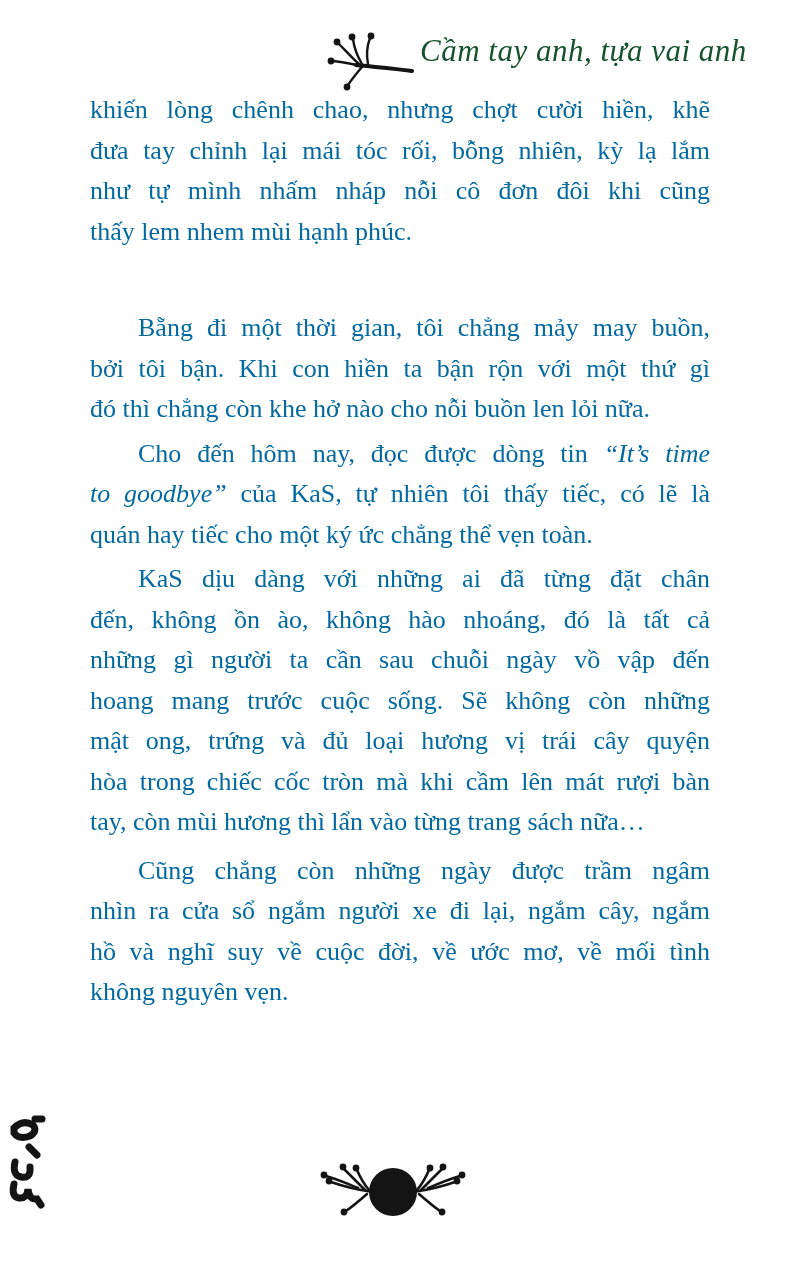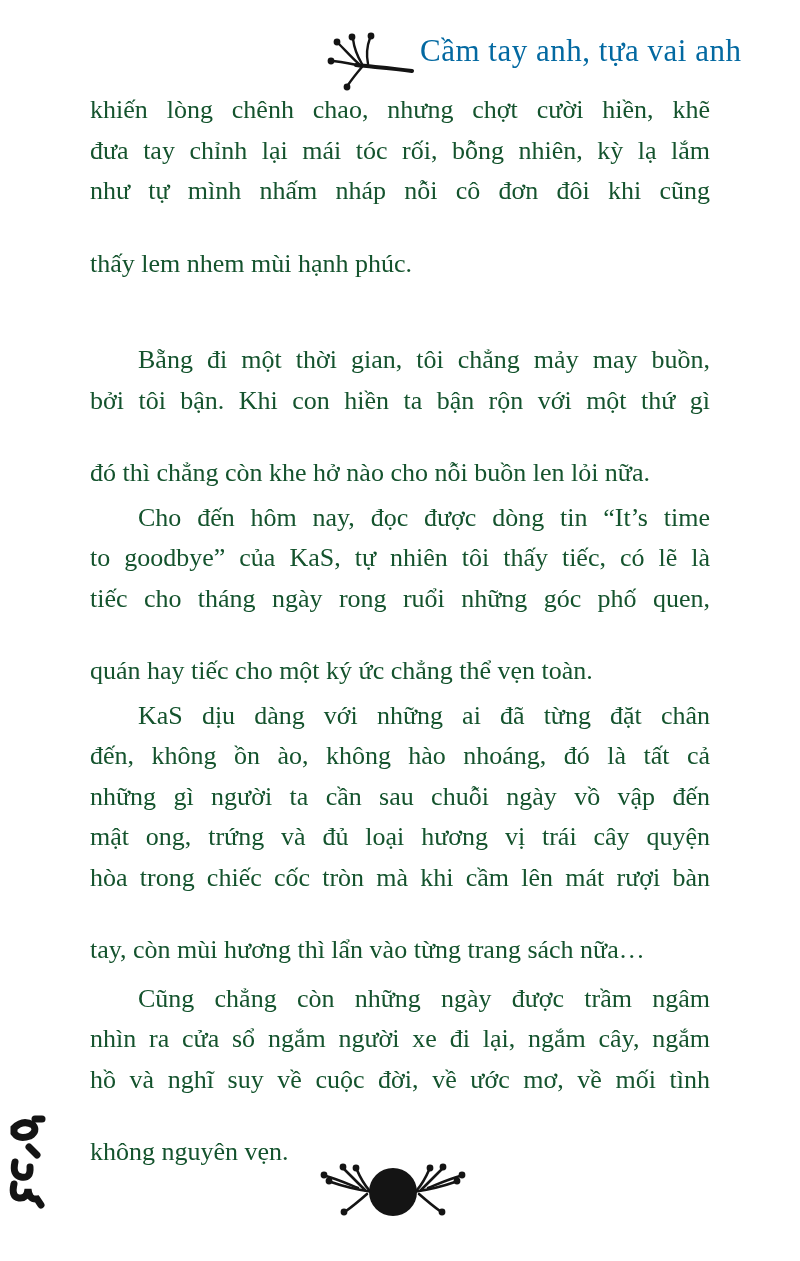--- a/index.html
+++ b/index.html
@@ -24,10 +24,11 @@
   }
   .header-title {
     position: absolute; left: 420px; top: 33px;
+    font-style: italic;
     font-size: 31px;
     letter-spacing: 0.5px;
     white-space: nowrap;
-    color: #0369a1;
+    color: #14532d;
   }
   
   .text-column {

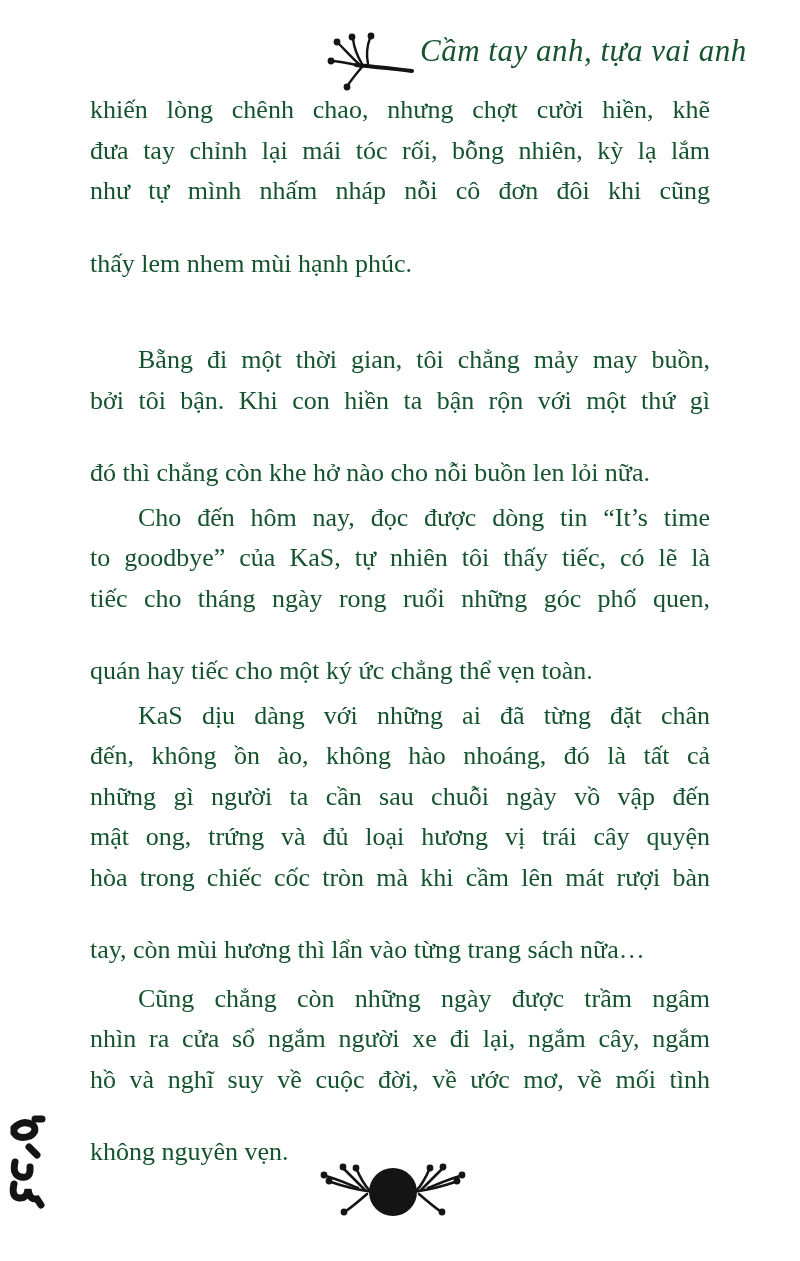--- a/index.html
+++ b/index.html
@@ -35,7 +35,7 @@
     position: absolute; left: 90px; top: 90px; width: 620px;
     font-size: 26px;
     line-height: 40.5px;
-    color: #14532d;
+    color: #0369a1;
   }
   .para { margin: 0; }
   .para + .para { margin-top: 4px; }

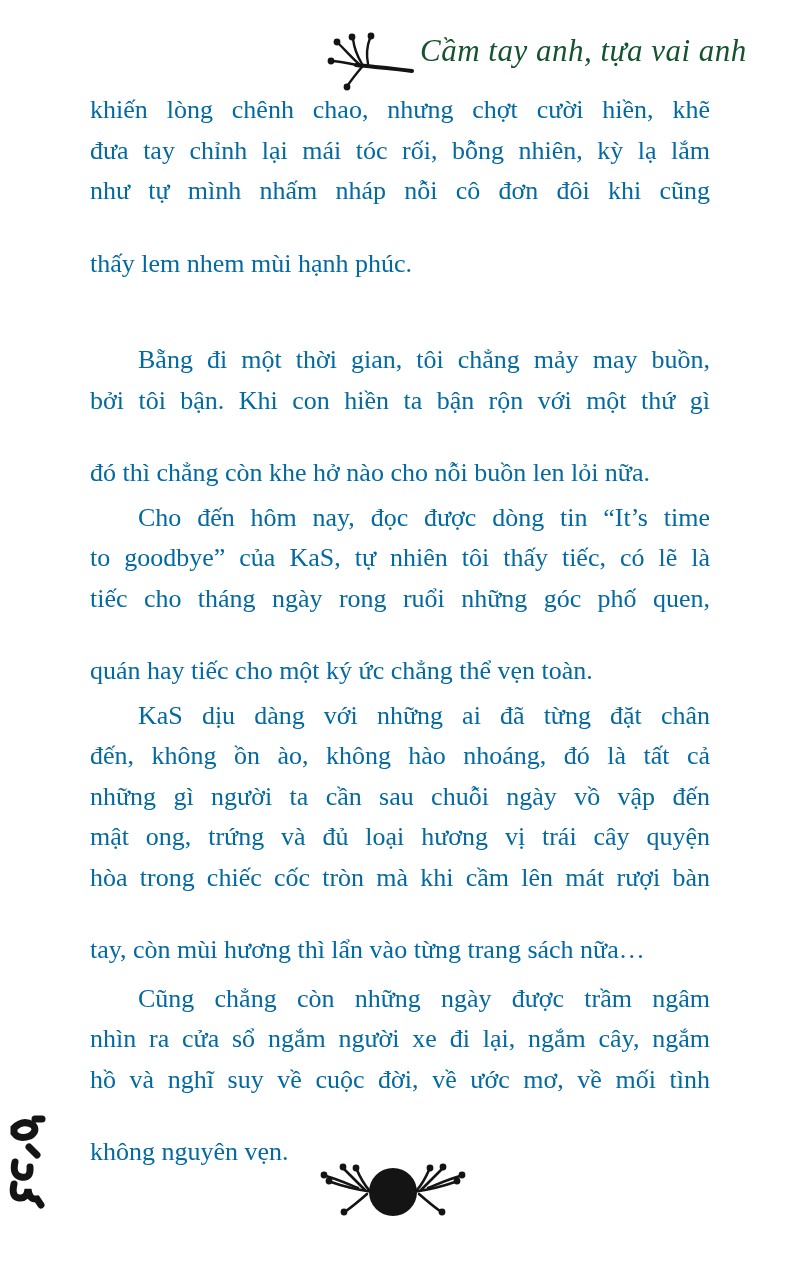--- a/index.html
+++ b/index.html
@@ -46,7 +46,7 @@
     text-align-last: justify;
     white-space: normal;
   }
-  .line.last { text-align-last: left; margin-top: 32px; }
+  .line.last { text-align-last: left; }
   .line.indent { text-indent: 48px; }
   .it { }
   

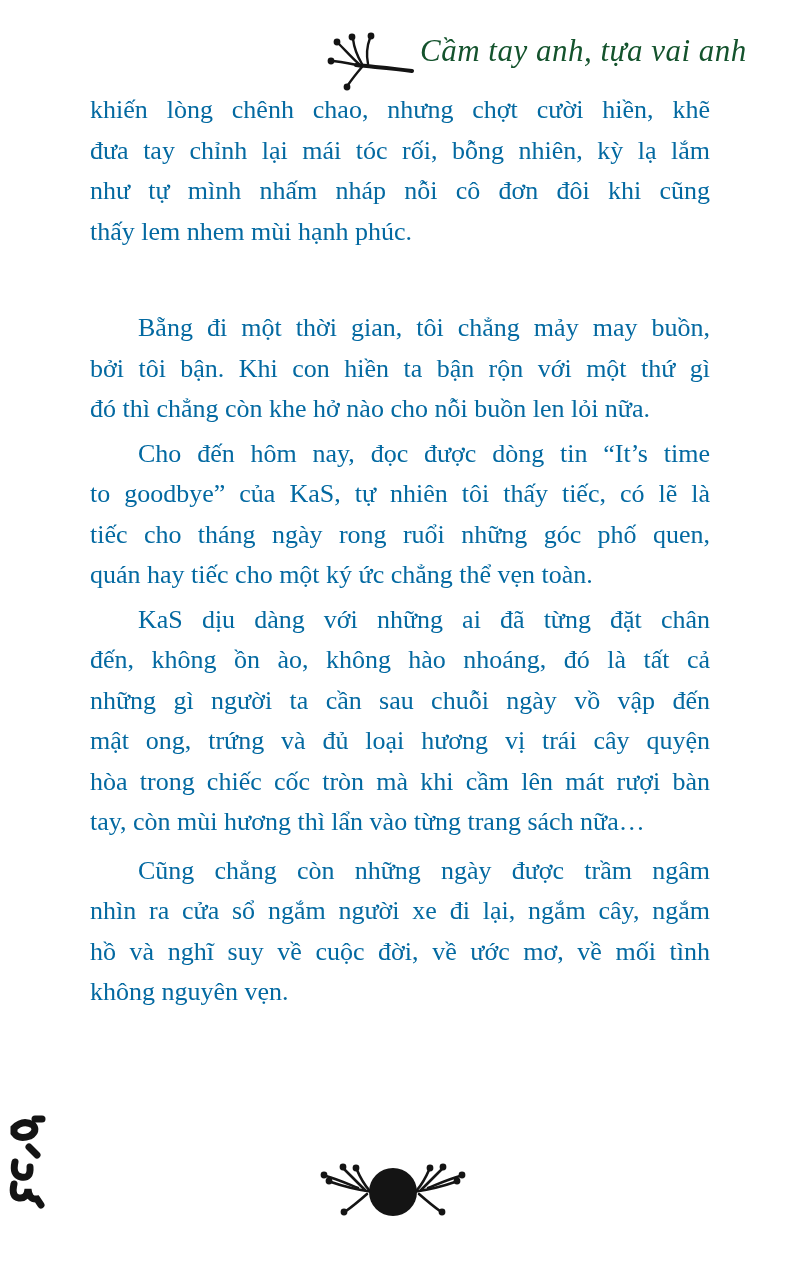--- a/index.html
+++ b/index.html
@@ -48,7 +48,7 @@
   }
   .line.last { text-align-last: left; }
   .line.indent { text-indent: 48px; }
-  .it { }
+  .it { font-style: italic; }
   
   .footer-ornament {
     position: absolute; left: 313px; top: 1154px;

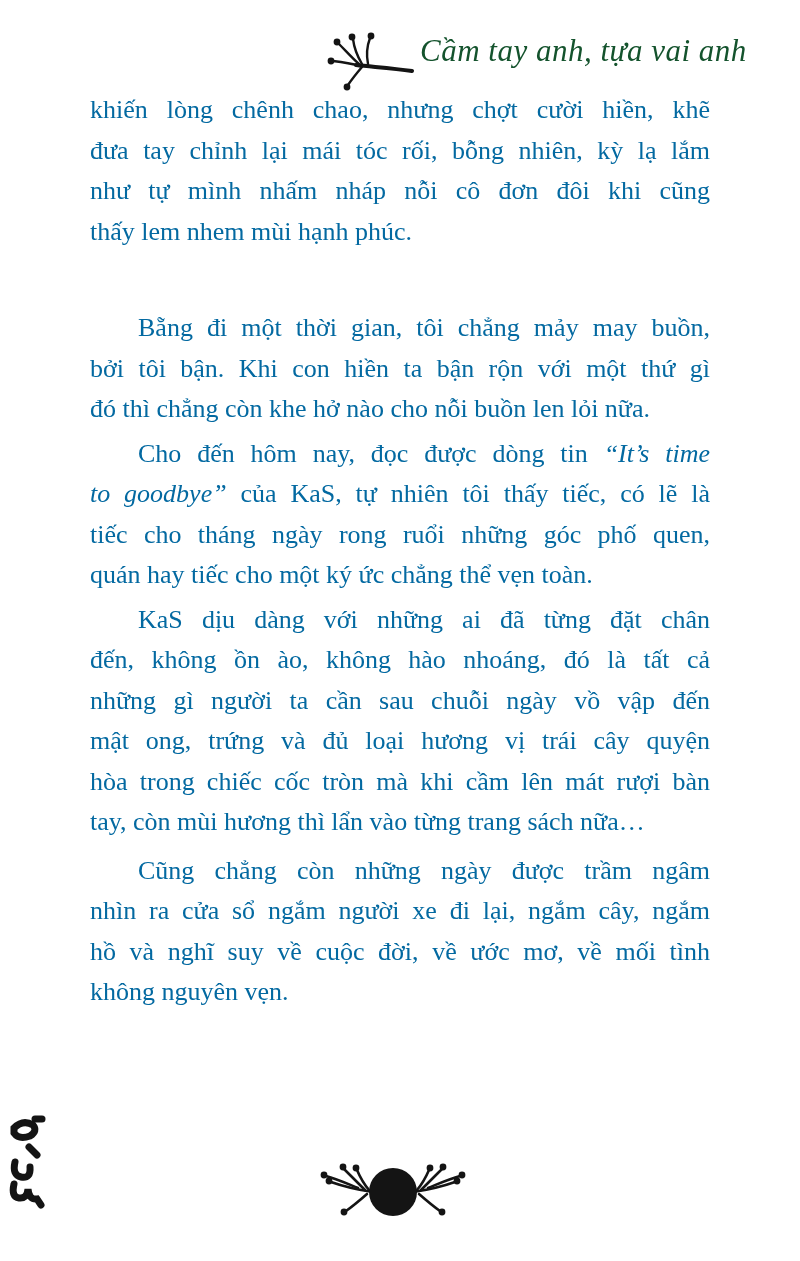--- a/index.html
+++ b/index.html
@@ -101,7 +101,6 @@
       <div class="para">
         <div class="line indent"><span>Cho đến hôm nay, đọc được dòng tin </span><span class="it">“It’s time</span></div>
         <div class="line"><span class="it">to goodbye”</span><span> của KaS, tự nhiên tôi thấy tiếc, có lẽ là</span></div>
-        <div class="line"><span>tiếc cho tháng ngày rong ruổi những góc phố quen,</span></div>
         <div class="line last"><span>quán hay tiếc cho một ký ức chẳng thể vẹn toàn.</span></div>
       </div>
       <div class="para">

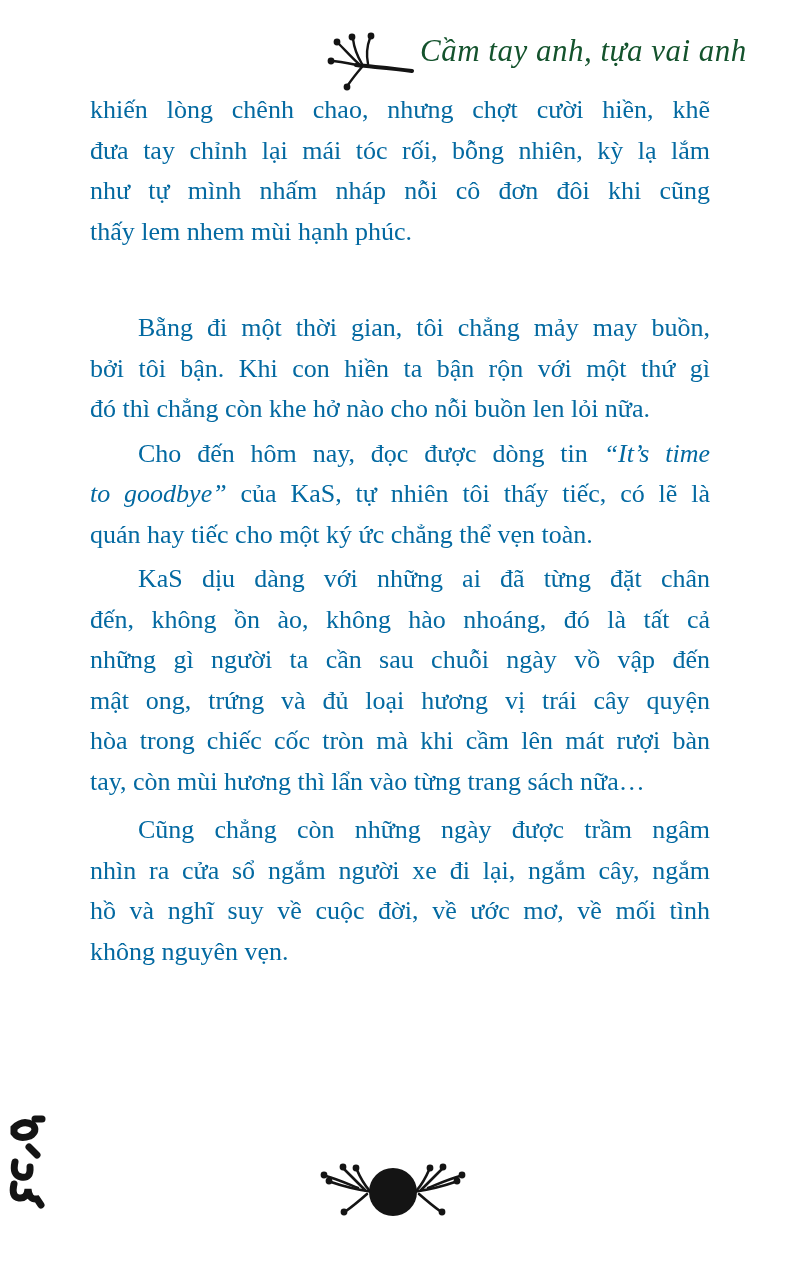--- a/index.html
+++ b/index.html
@@ -107,6 +107,7 @@
         <div class="line indent"><span>KaS dịu dàng với những ai đã từng đặt chân</span></div>
         <div class="line"><span>đến, không ồn ào, không hào nhoáng, đó là tất cả</span></div>
         <div class="line"><span>những gì người ta cần sau chuỗi ngày vồ vập đến</span></div>
+        <div class="line"><span>hoang mang trước cuộc sống. Sẽ không còn những</span></div>
         <div class="line"><span>mật ong, trứng và đủ loại hương vị trái cây quyện</span></div>
         <div class="line"><span>hòa trong chiếc cốc tròn mà khi cầm lên mát rượi bàn</span></div>
         <div class="line last"><span>tay, còn mùi hương thì lẩn vào từng trang sách nữa…</span></div>

